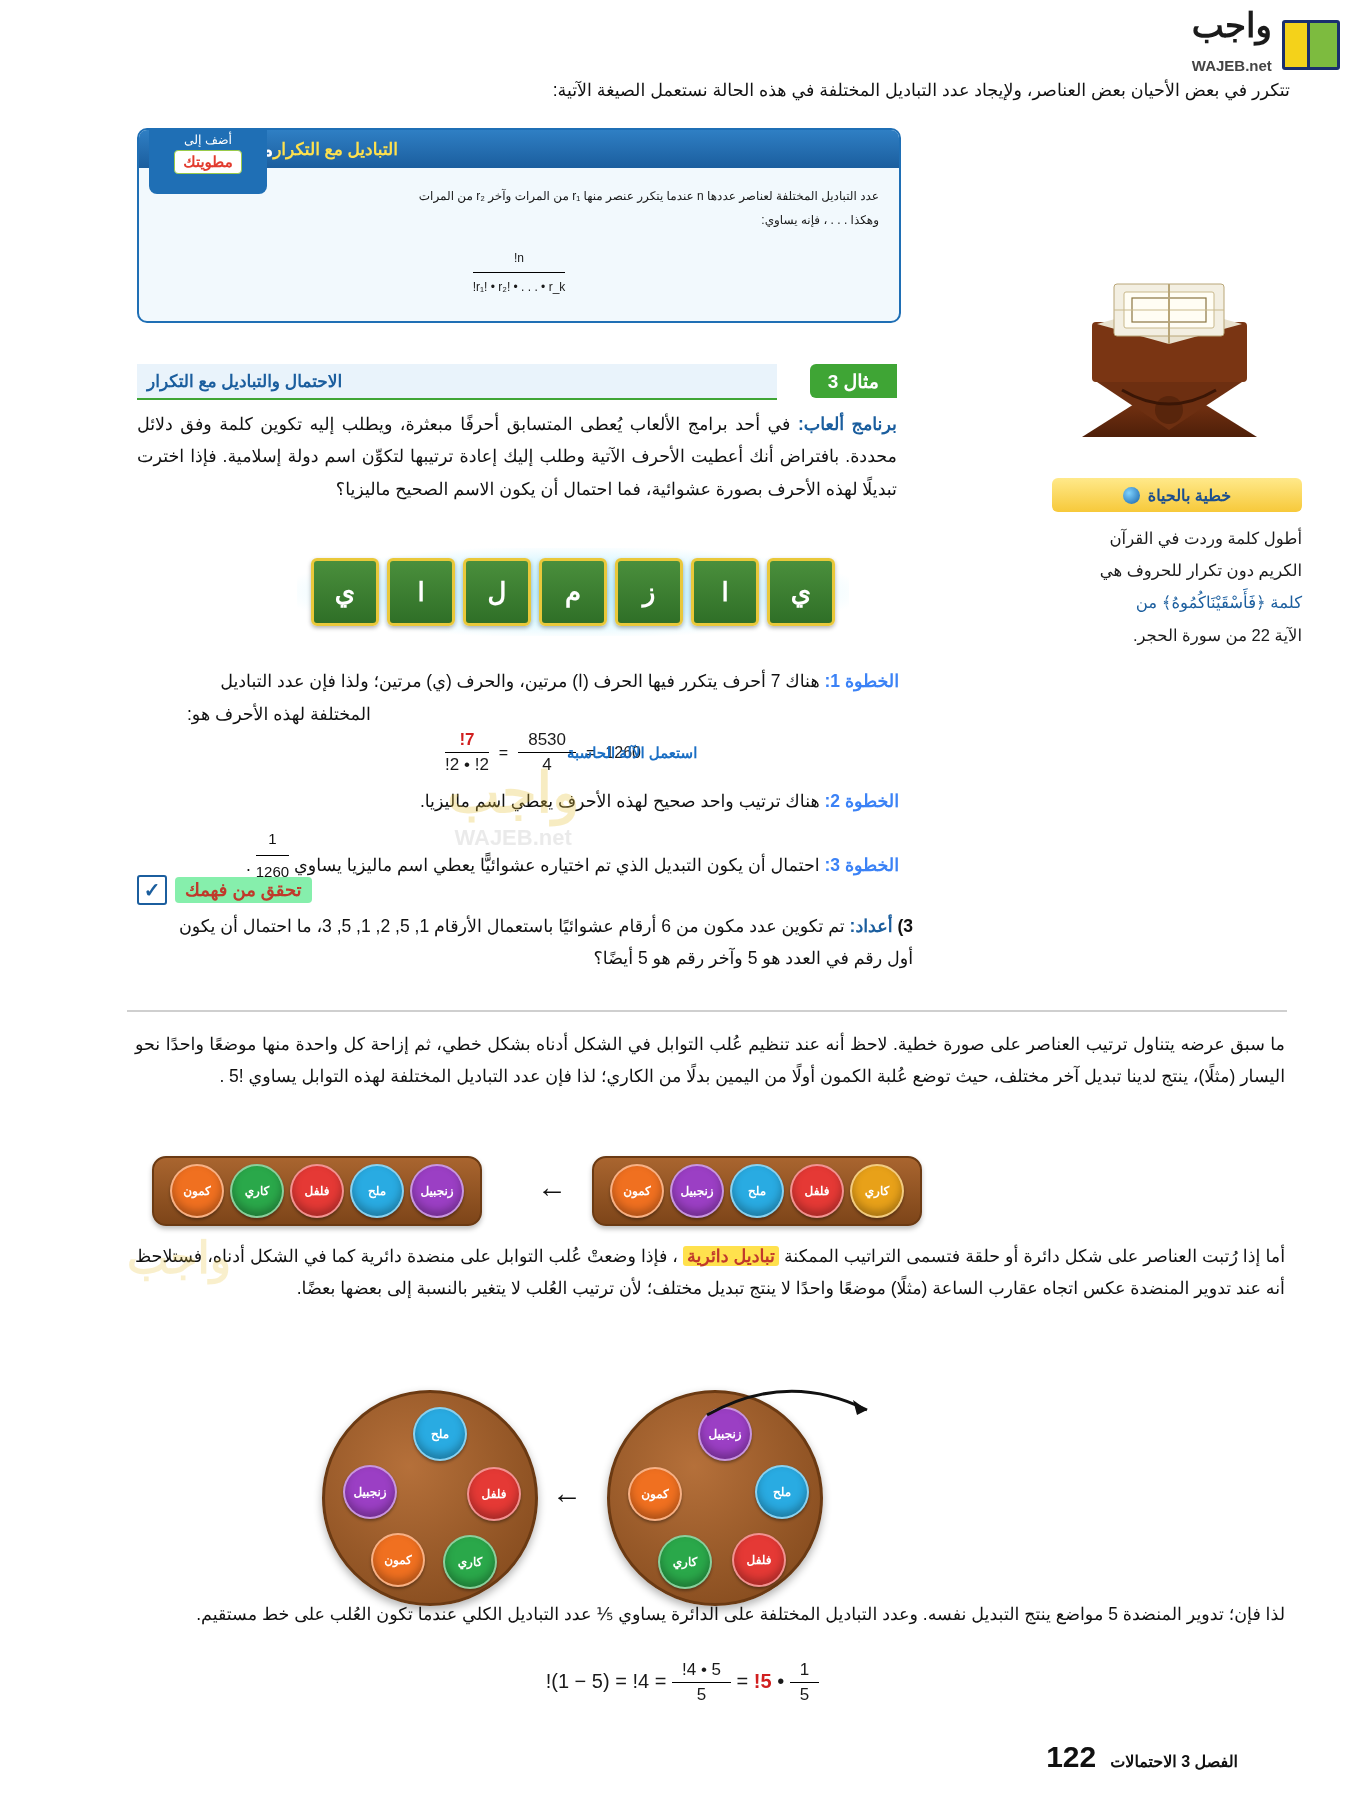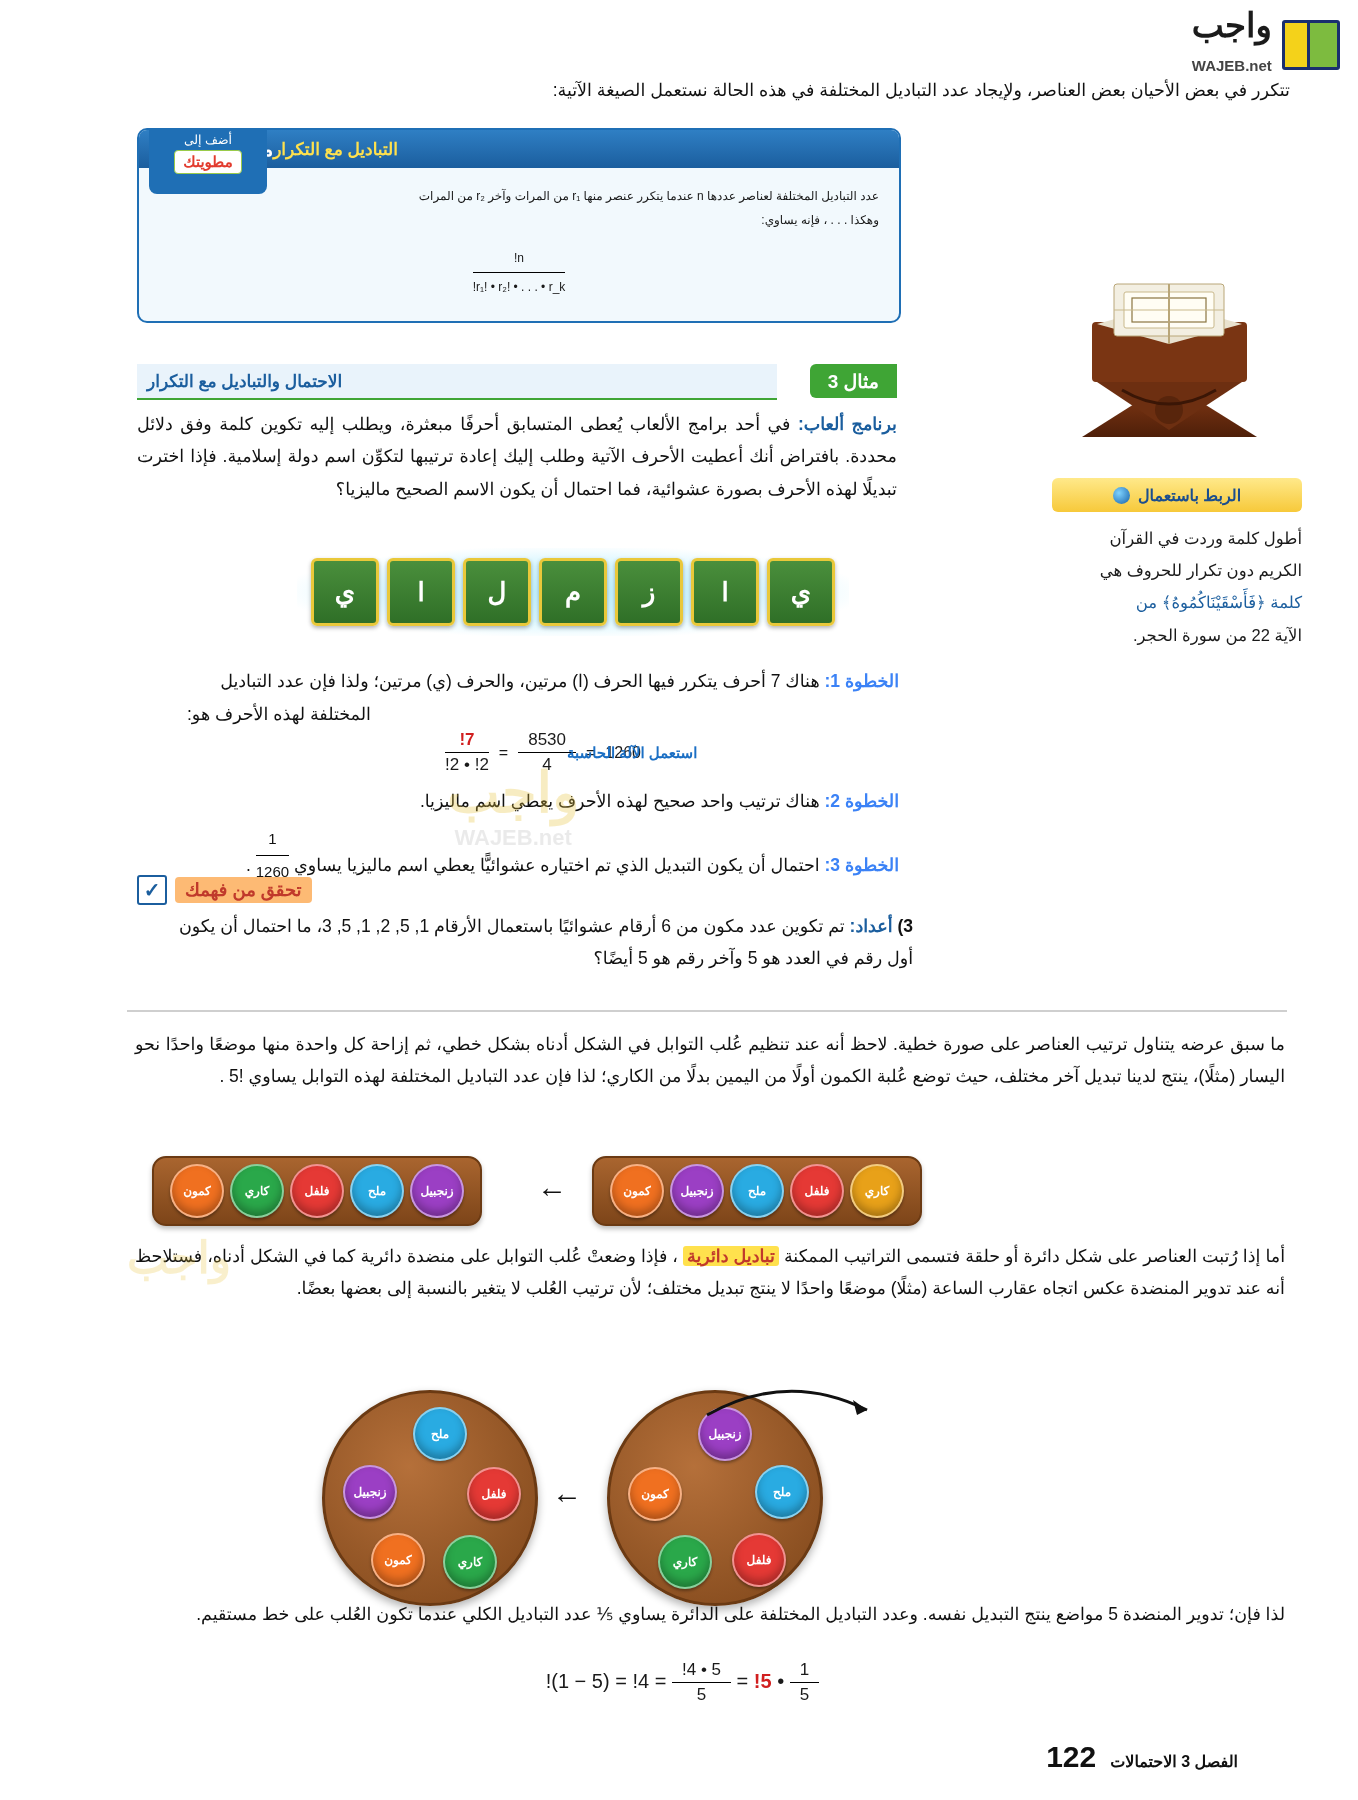--- a/index.html
+++ b/index.html
@@ -233,7 +233,7 @@
 
   <div class="life-link">
     <span class="dot"></span>
-    <span>الربط باستعمال</span>
+    <span>خطية بالحياة</span>
   </div>
   <div class="side-text">
     <div>أطول كلمة وردت في القرآن</div>

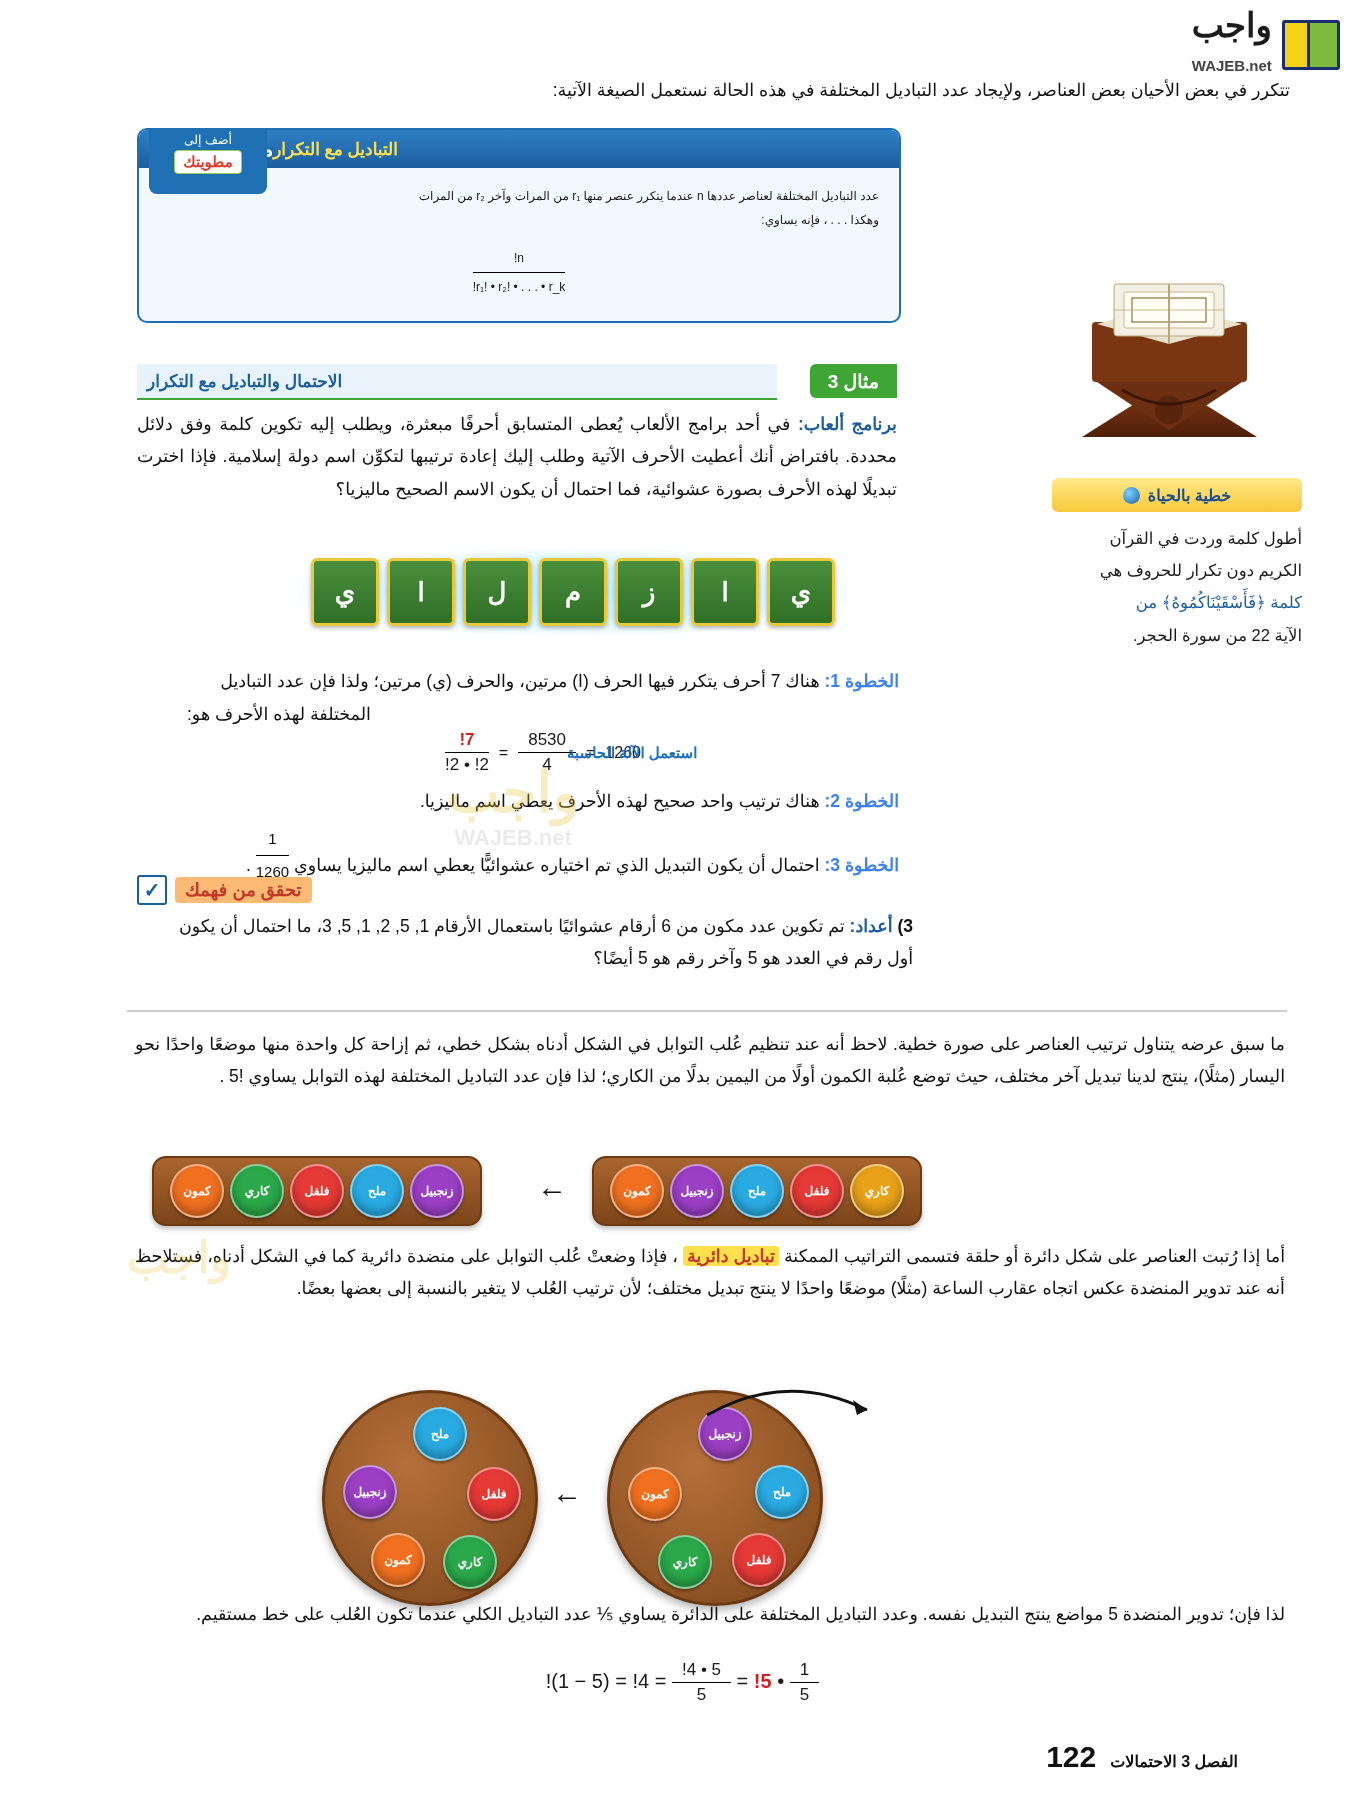--- a/index.html
+++ b/index.html
@@ -58,7 +58,7 @@
   
   .check-head{position:absolute;left:130px;top:875px;display:flex;align-items:center;flex-direction:row-reverse;gap:8px;}
   .check-box-icon{width:26px;height:26px;border:2px solid #1b5e9e;border-radius:3px;background:#fff;color:#1b5e9e;font-size:20px;display:flex;align-items:center;justify-content:center;font-weight:bold;}
-  .check-title{background:#fdba74;color:#c0392b;font-weight:bold;font-size:18px;padding:2px 10px;border-radius:4px;}
+  .check-title{background:#86efac;color:#c0392b;font-weight:bold;font-size:18px;padding:2px 10px;border-radius:4px;}
 
   
   .side-img{position:absolute;left:1045px;top:262px;width:235px;height:195px;}

